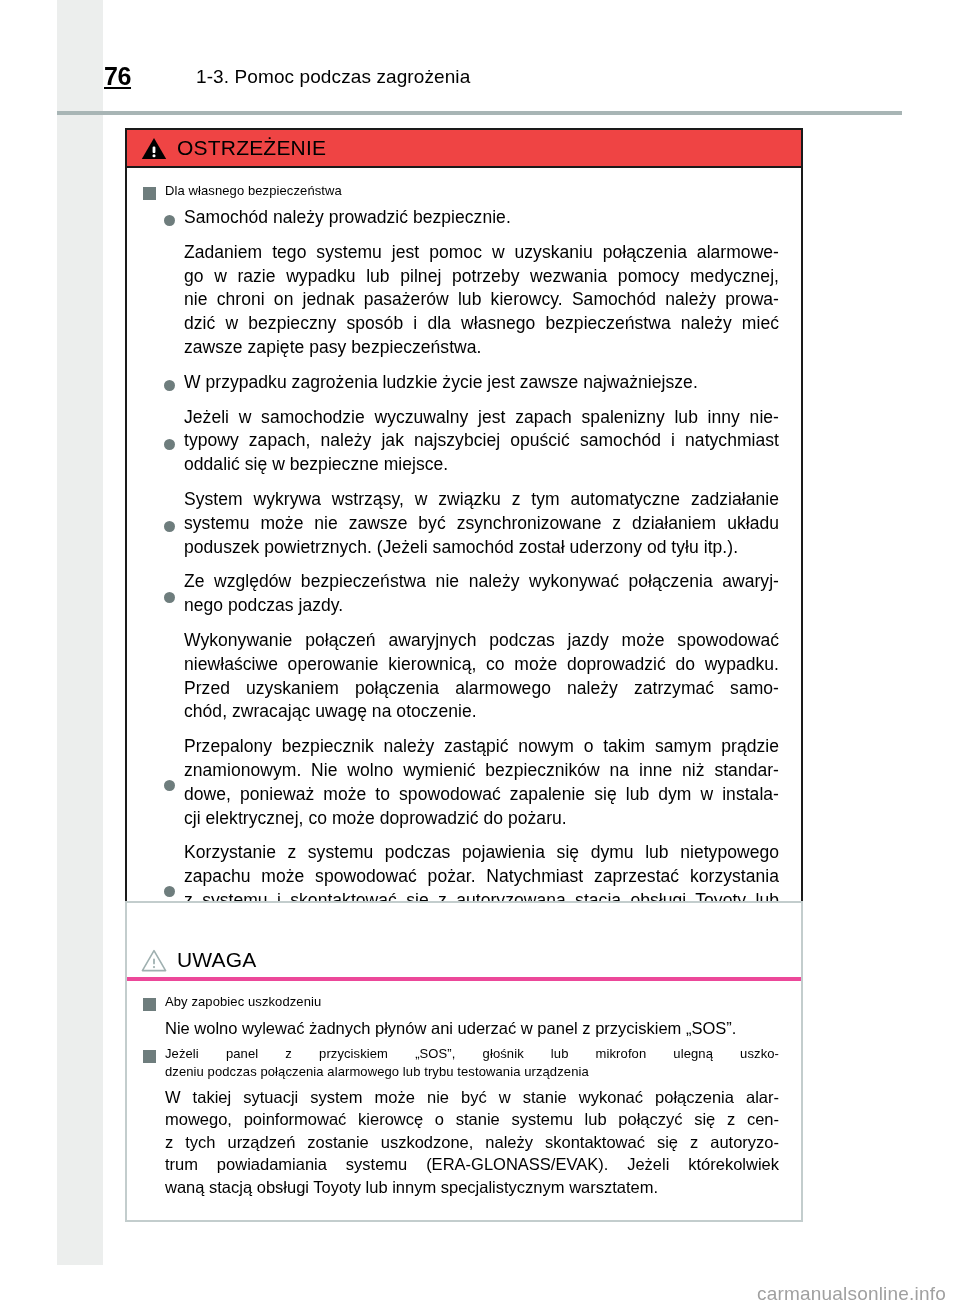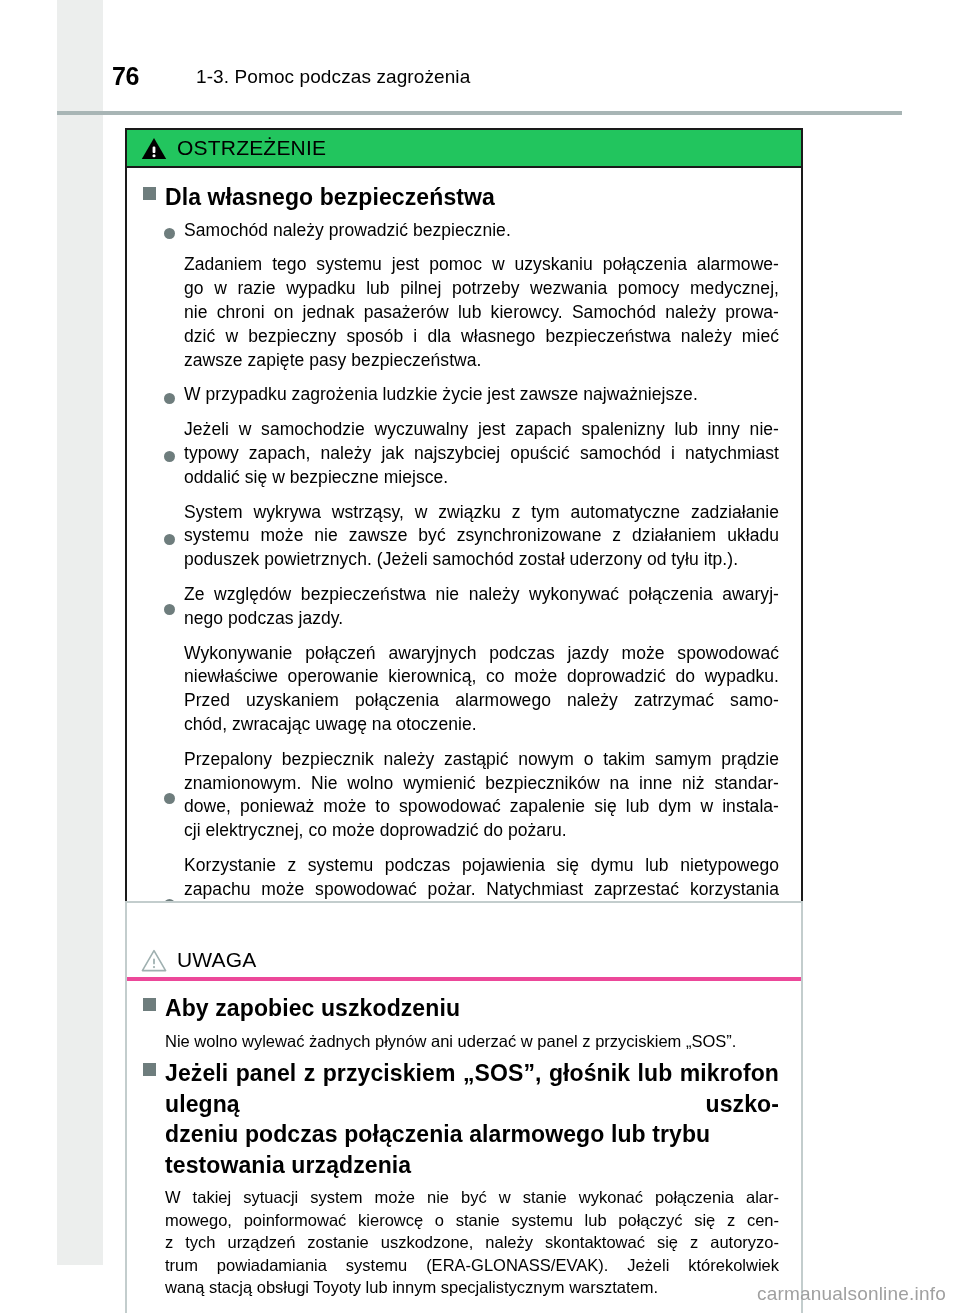--- a/index.html
+++ b/index.html
@@ -38,11 +38,12 @@
   }
   .page-number {
     position: absolute;
-    left: 112px;
+    left: 104px;
     top: 0;
     font-size: 25px;
     font-weight: bold;
     letter-spacing: -0.4px;
+    text-decoration: underline;
   }
   .page-section-title {
     position: absolute;

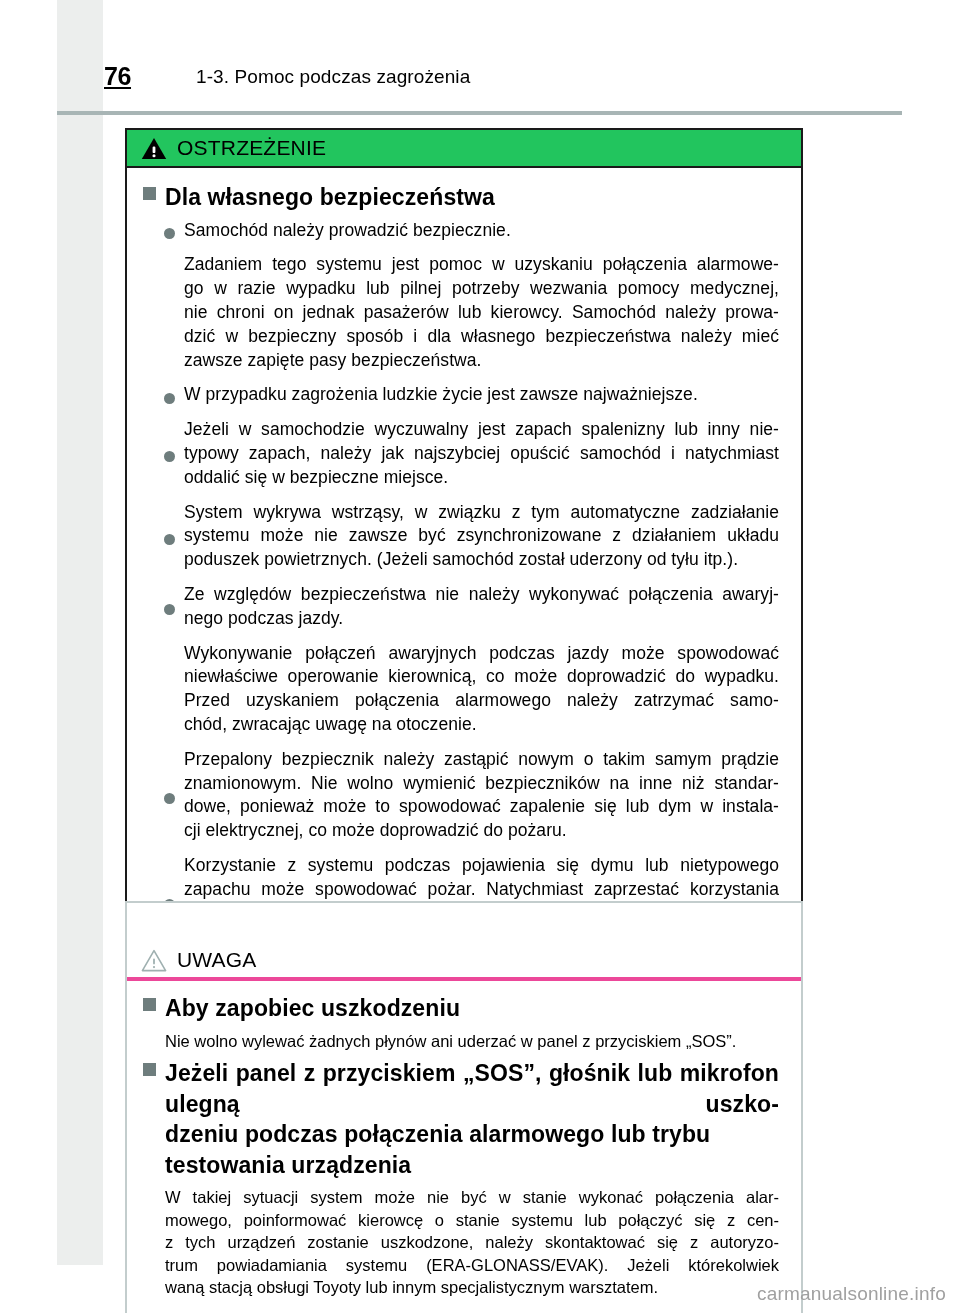--- a/index.html
+++ b/index.html
@@ -87,7 +87,7 @@
     padding-left: 14px;
   }
   .callout.warning .callout-head {
-    background: #22c55e;
+    background: #ef4444;
     border-bottom: 2px solid #1a1a1a;
   }
   .callout.notice .callout-head {

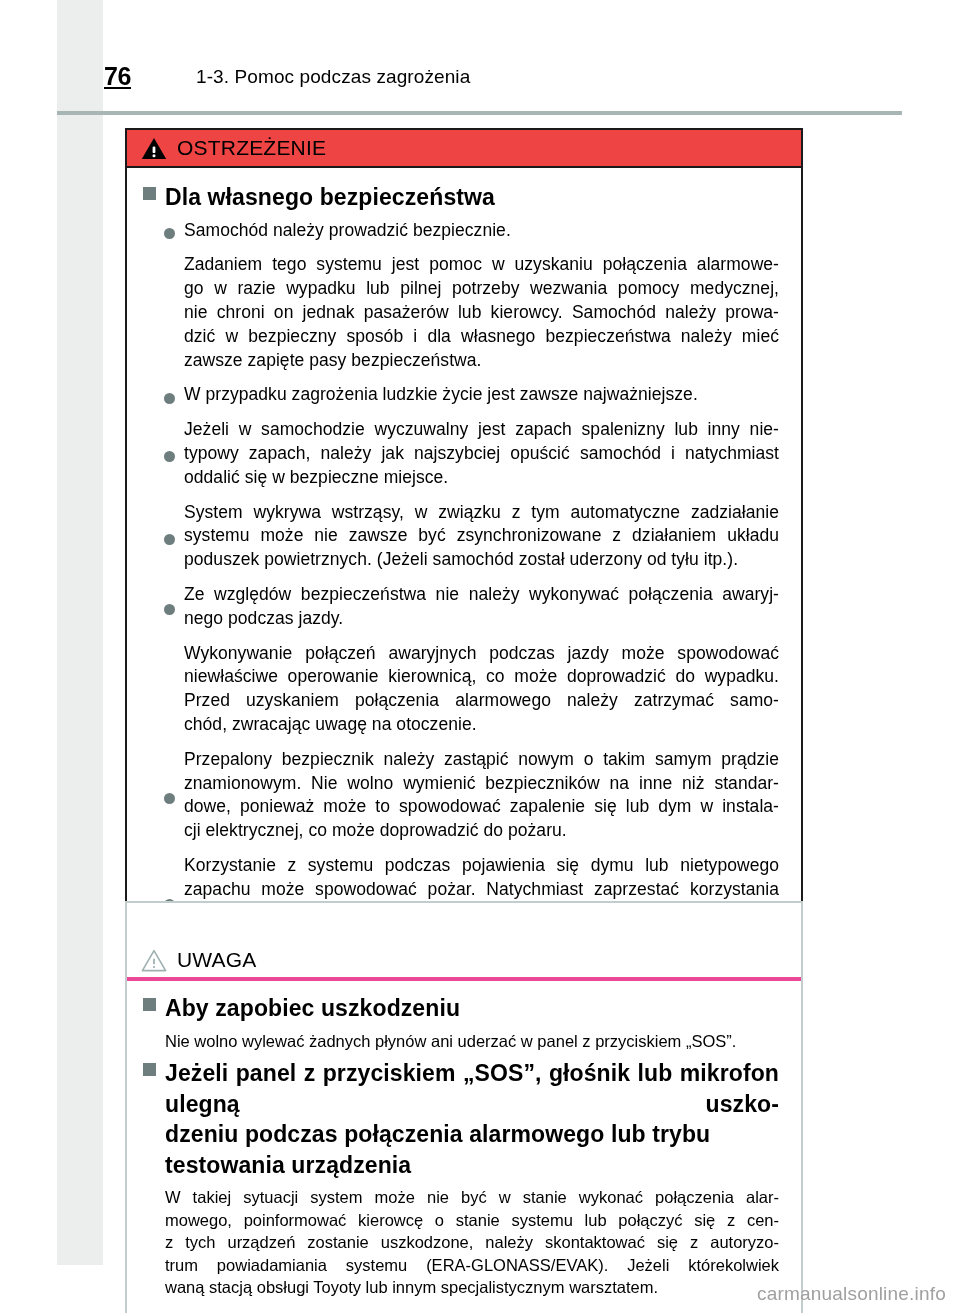--- a/index.html
+++ b/index.html
@@ -124,8 +124,8 @@
     margin-right: 9px;
   }
   .sq-head-text {
-    font-size: 23px;
-    font-weight: bold;
+    font-size: 13px;
+    font-weight: normal;
     line-height: 1.33;
     letter-spacing: 0.1px;
     flex: 1;

